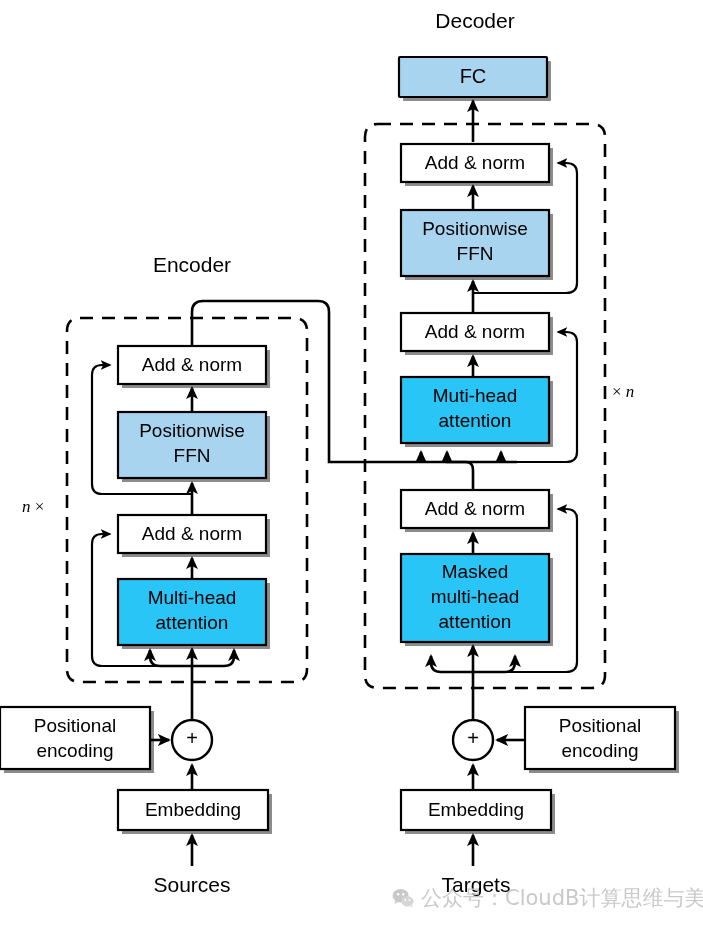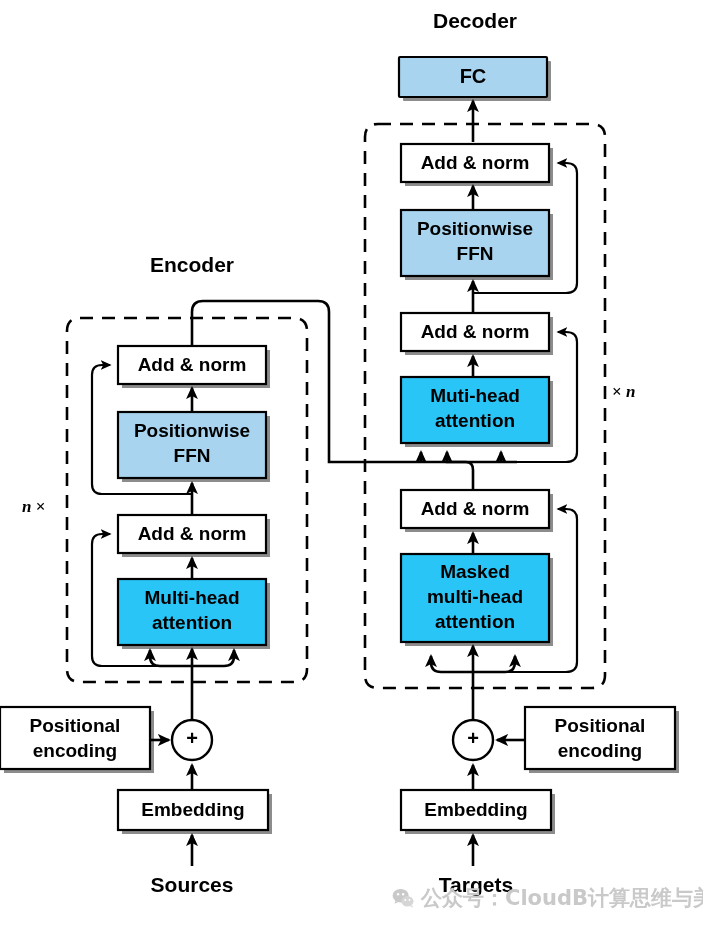--- a/index.html
+++ b/index.html
@@ -5,7 +5,7 @@
   html,body{margin:0;padding:0;background:#ffffff;}
   body{width:703px;height:925px;overflow:hidden;
        font-family:"Liberation Sans","DejaVu Sans",sans-serif;}
-  #root{position:relative;width:585px;height:925px;font-weight:bold;}
+  #root{position:relative;width:585px;height:925px;}
   svg#diagram{position:absolute;top:0;left:0;width:703px;height:925px;display:block;}
   .blk{stroke:#000;stroke-width:2.2;}
   .blk-white{fill:#ffffff;}

